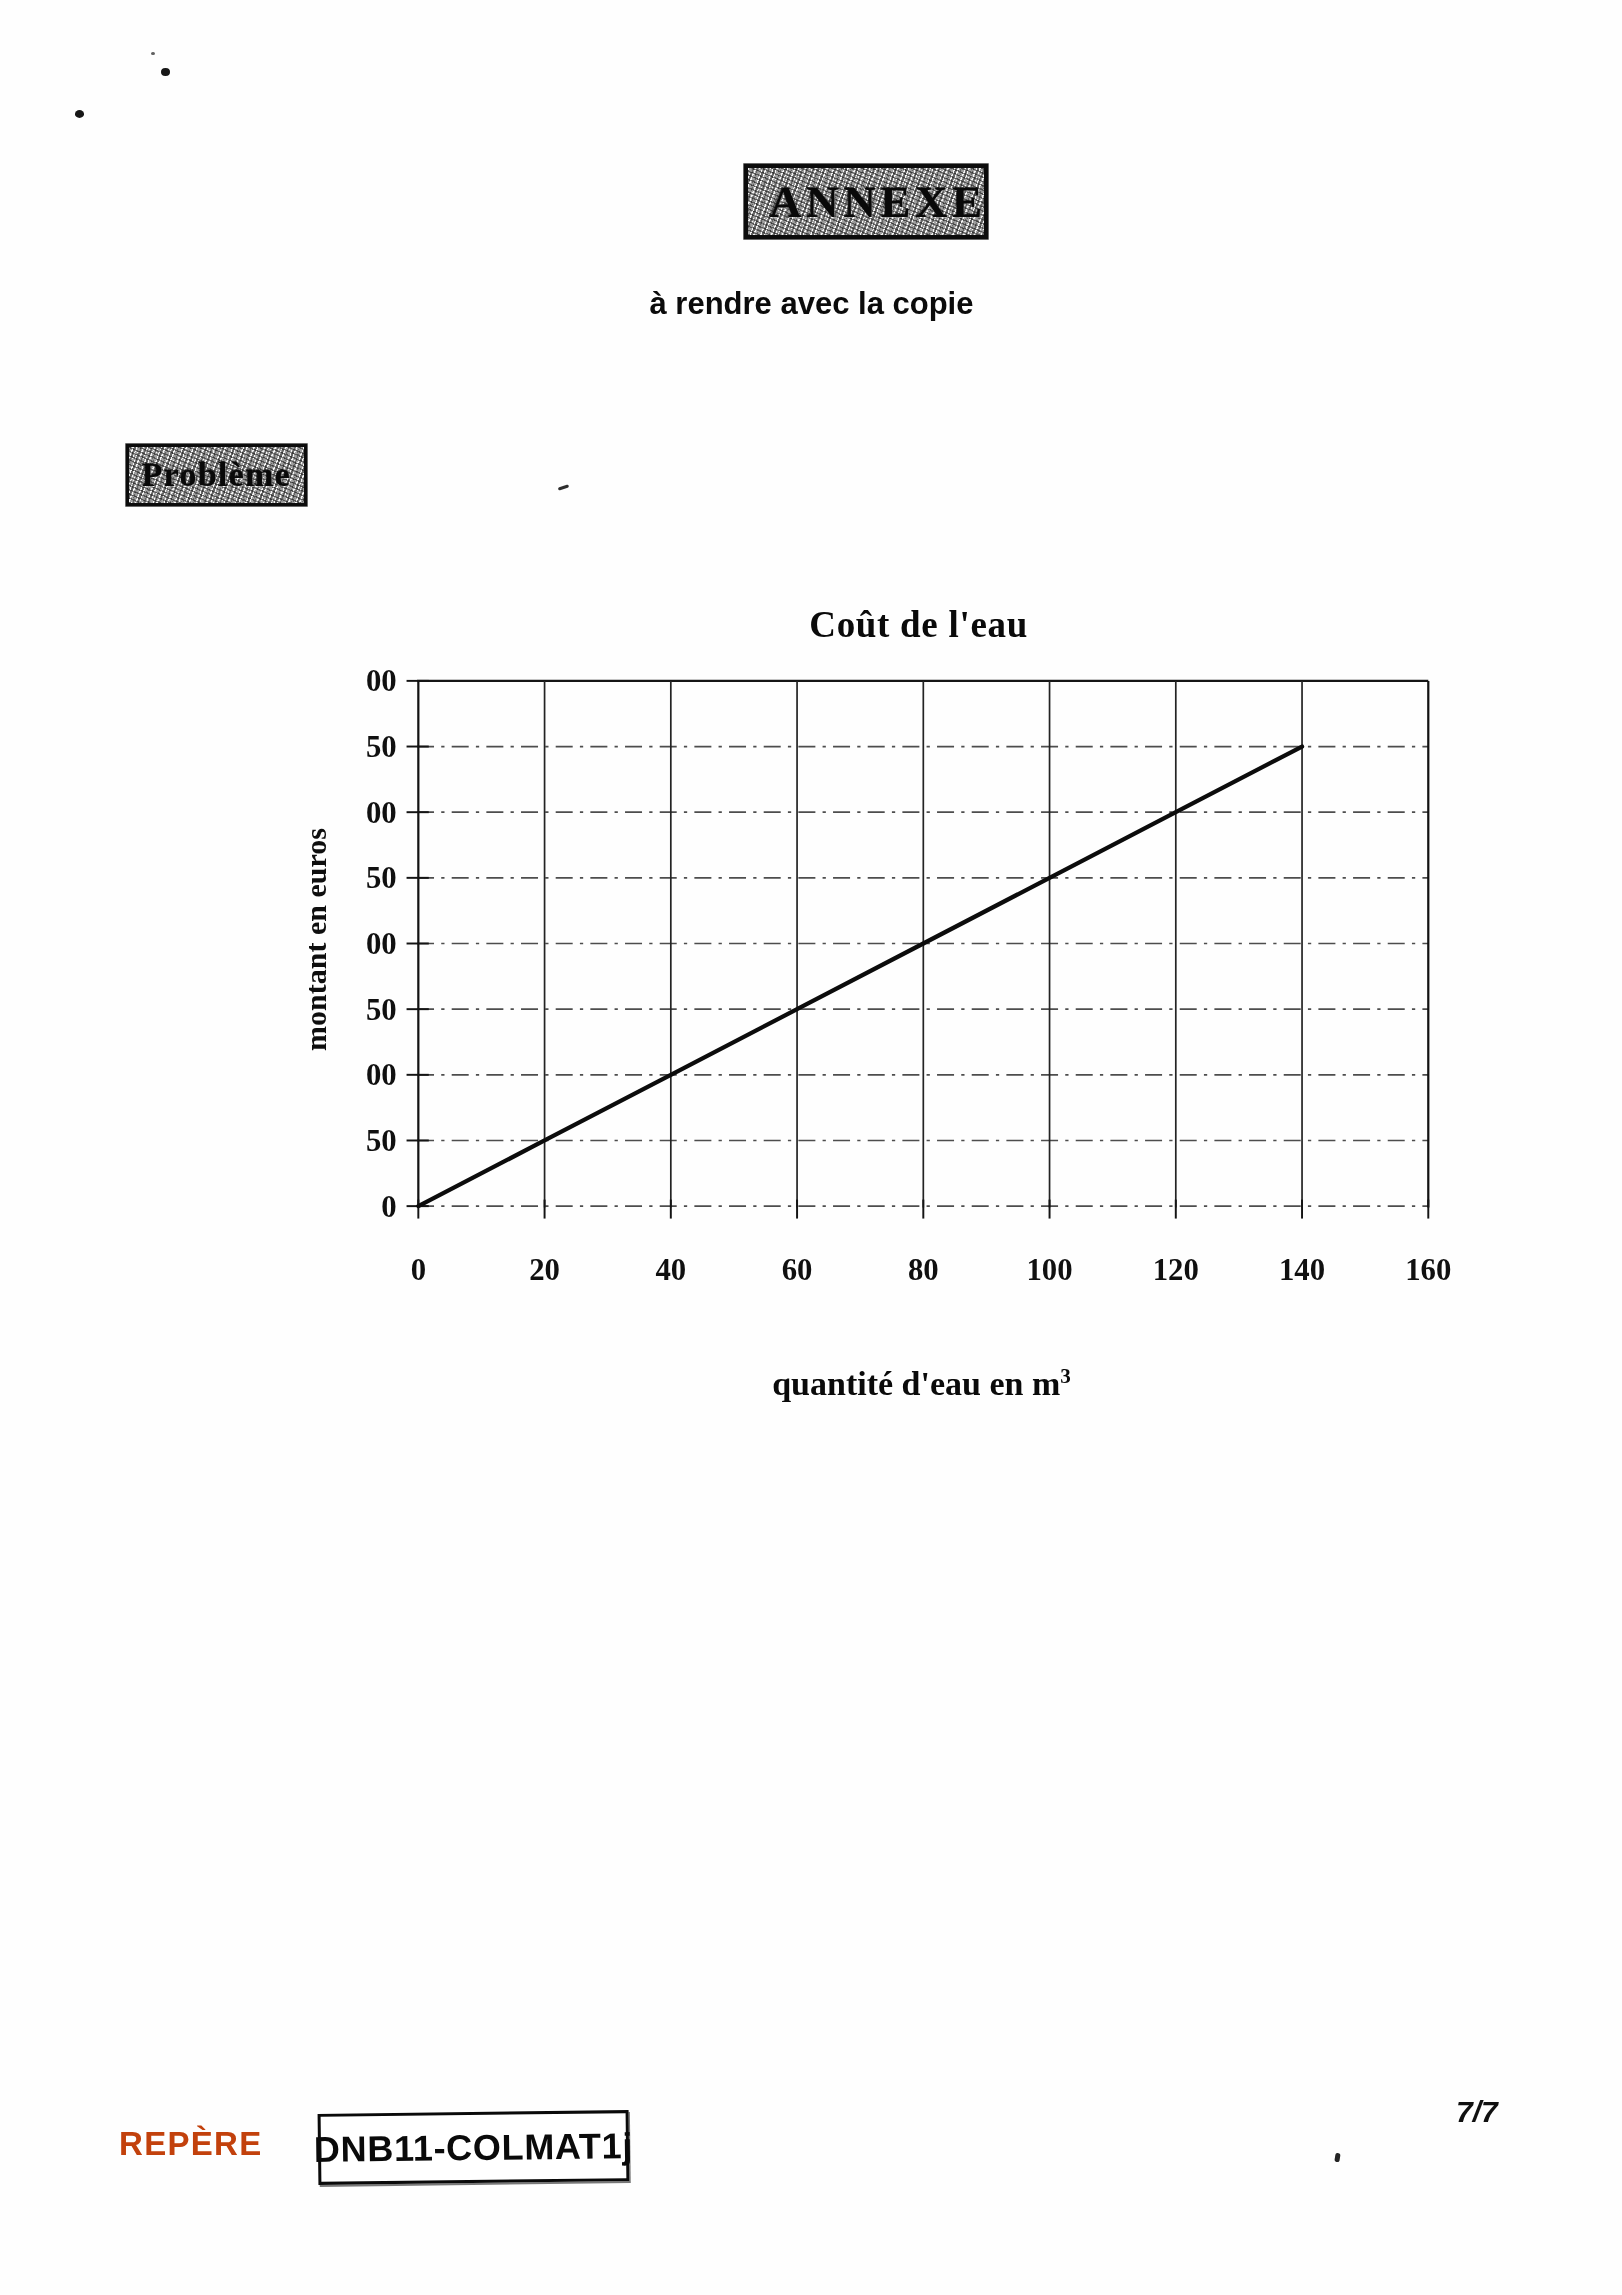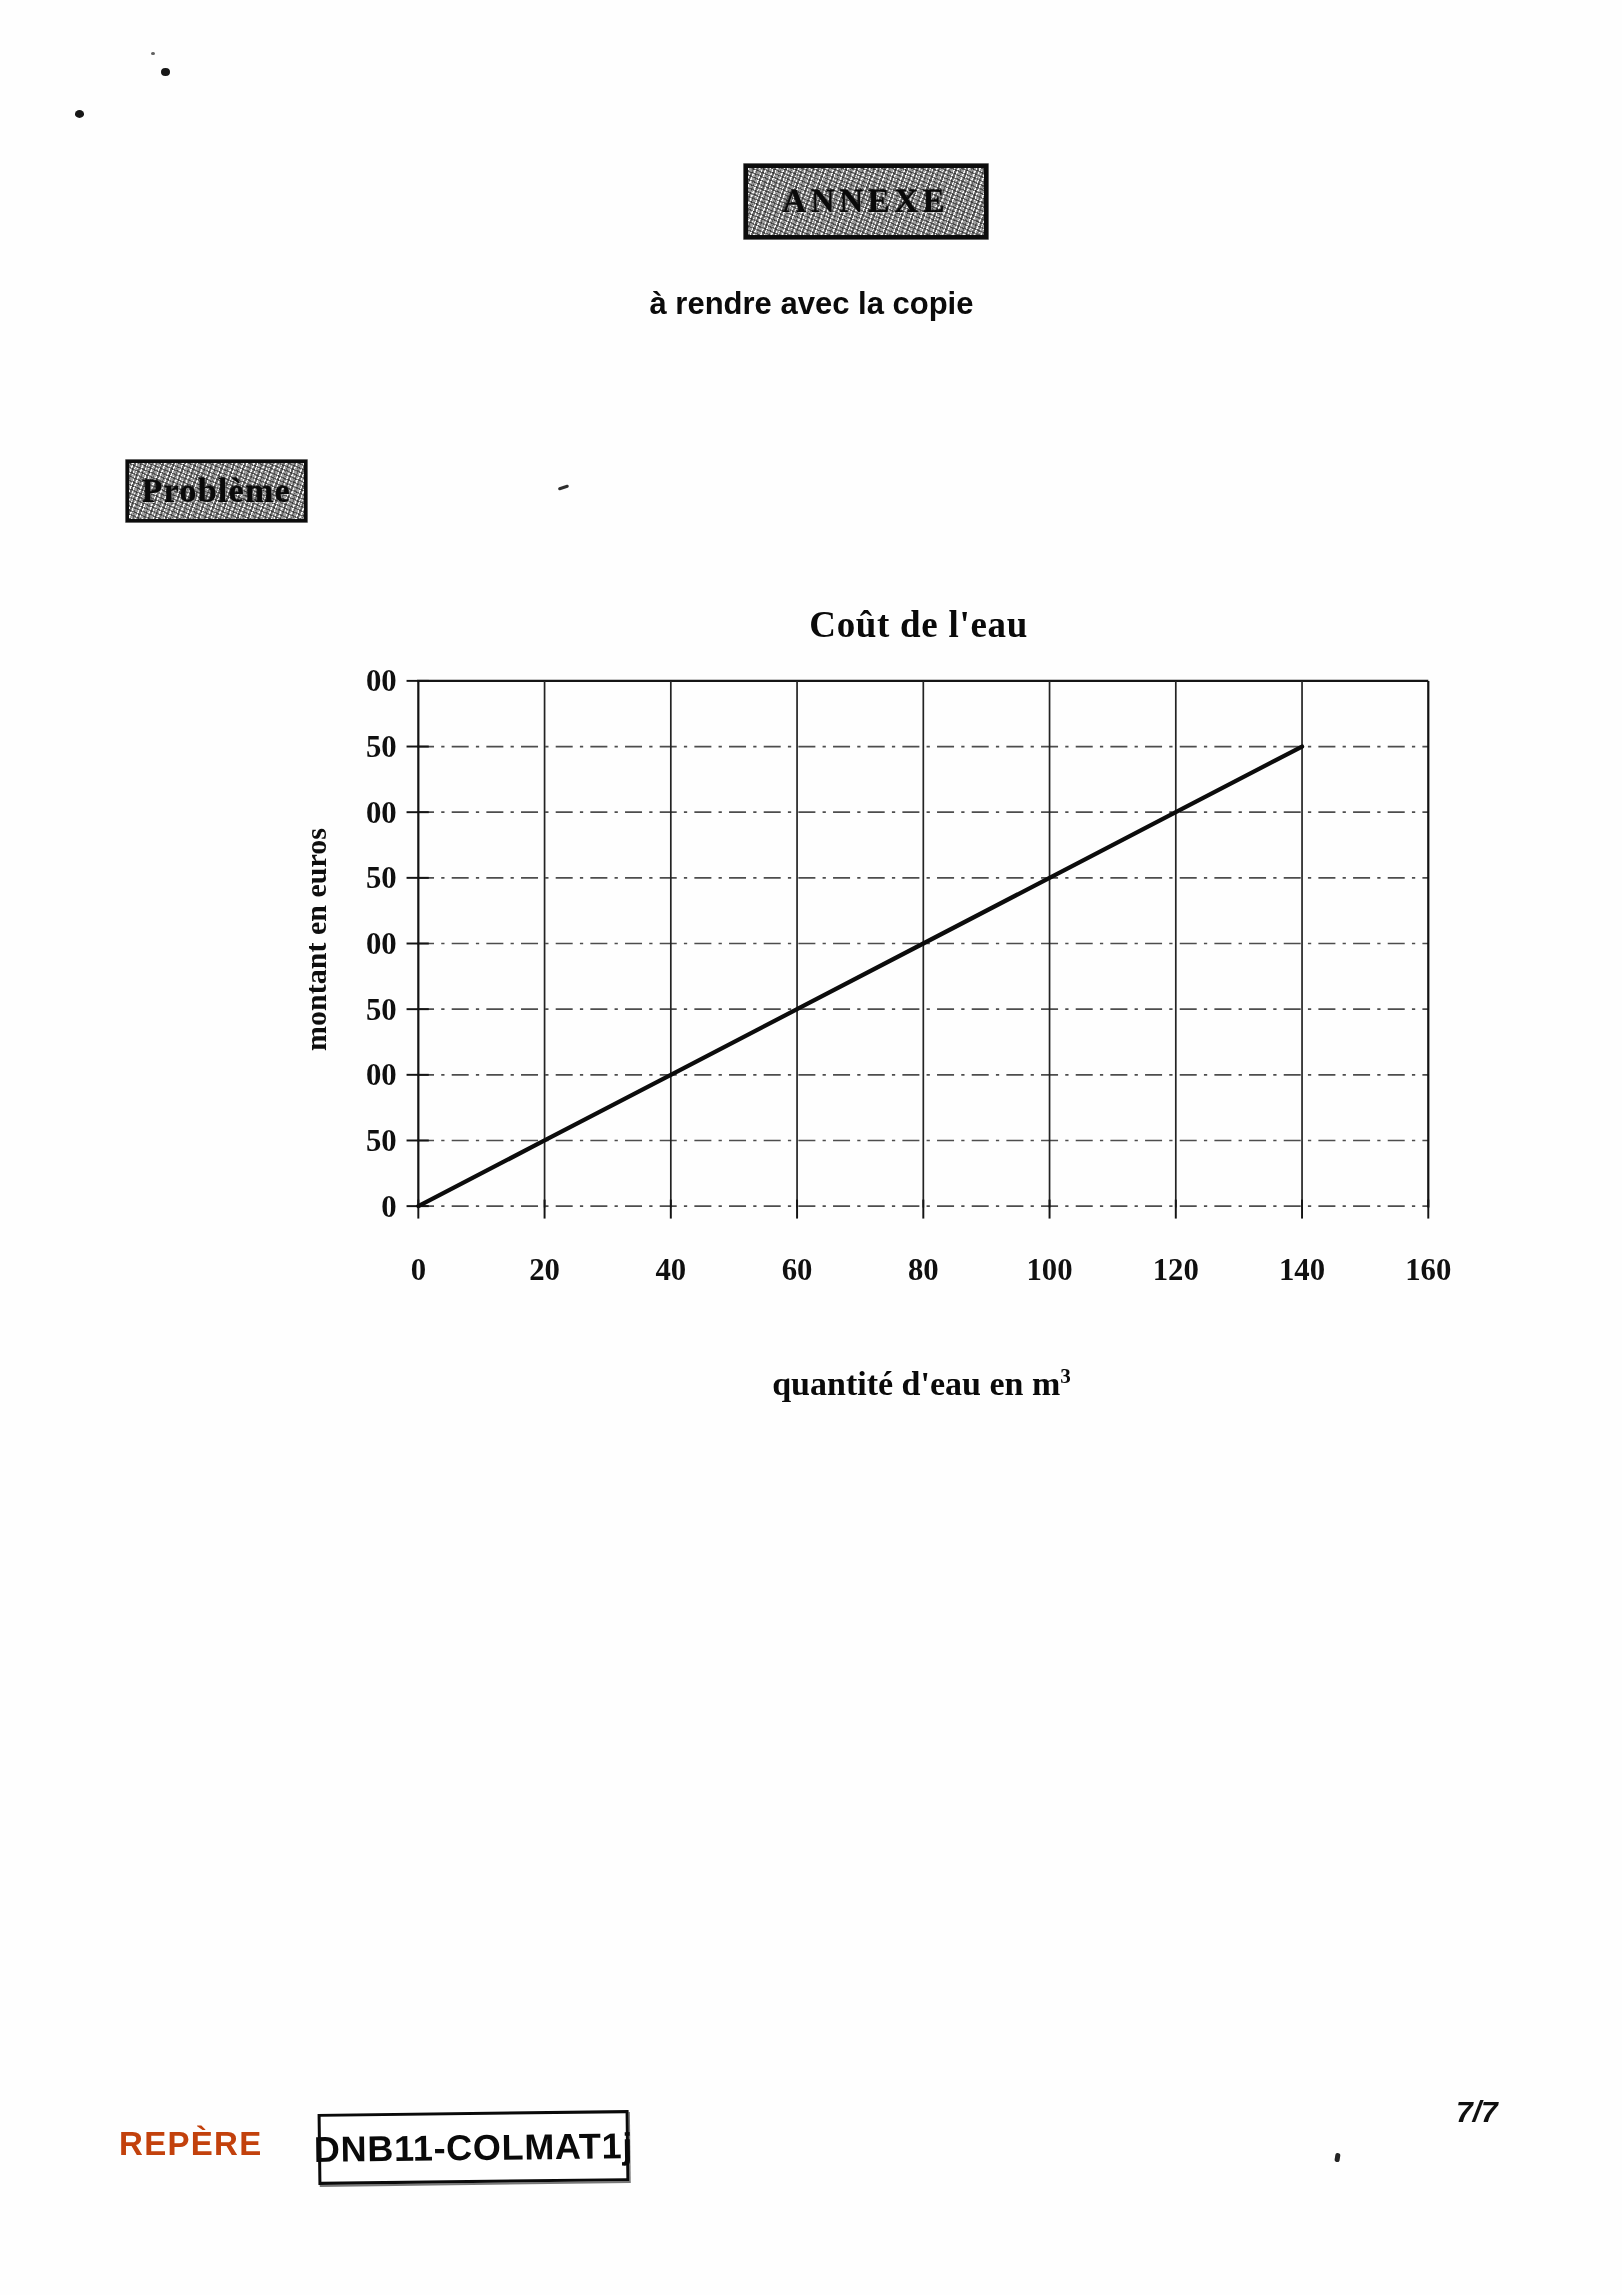--- a/index.html
+++ b/index.html
@@ -33,7 +33,7 @@
     text-shadow:0.7px 0.7px 0 rgba(255,255,255,.35), -0.7px -0.7px 0.7px rgba(0,0,0,.65), 1.3px 0 0 rgba(0,0,0,.25);
     white-space:nowrap;
   }
-  .annexe-text{font-size:33px;letter-spacing:4.6px;}
+  .annexe-text{font-size:45px;letter-spacing:4.6px;padding-left:24px;}
   .probleme-text{font-size:34px;letter-spacing:1.3px;}
   .subtitle{
     font-family:"Liberation Sans","DejaVu Sans",sans-serif;

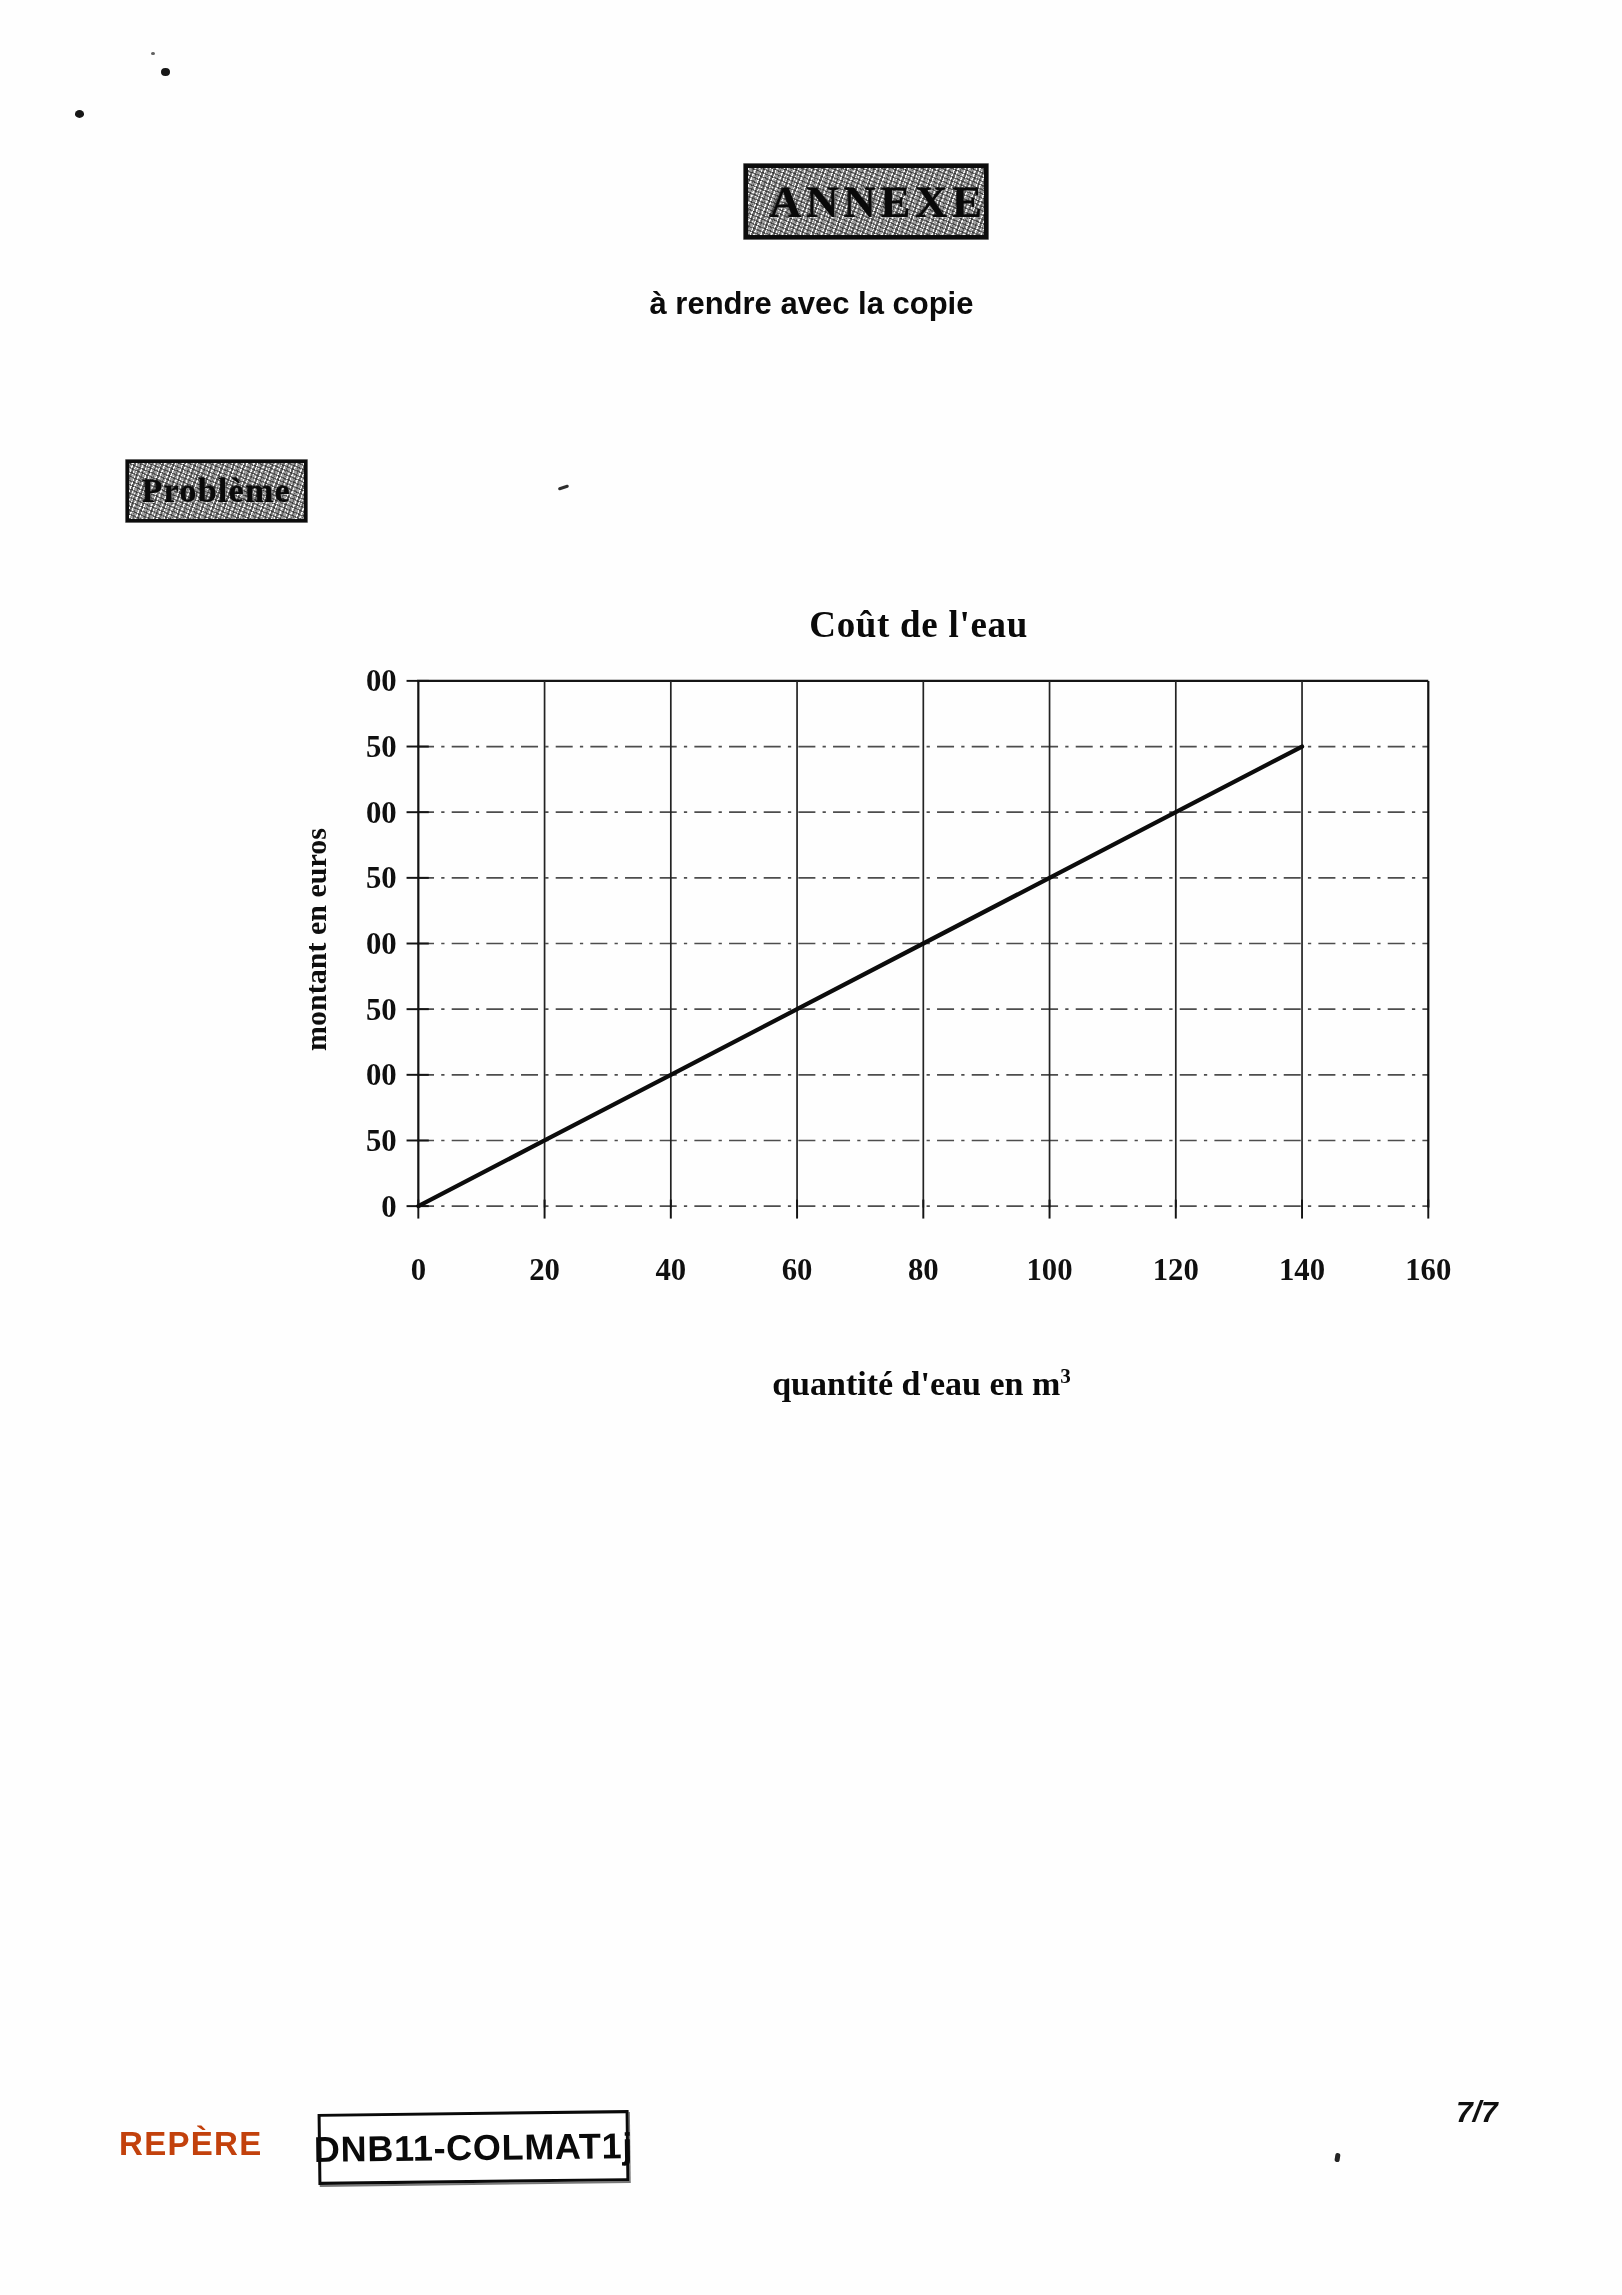--- a/index.html
+++ b/index.html
@@ -88,7 +88,7 @@
 
 <div class="abs subtitle" style="left:648px;top:275px;width:327px;">à rendre avec la copie</div>
 
-<div class="stamp" style="left:126px;top:460px;width:175px;height:56px;border-width:3.3px;justify-content:center;">
+<div class="stamp" style="left:126px;top:444px;width:175px;height:56px;border-width:3.3px;justify-content:center;">
   <span class="stamp-text probleme-text">Problème</span>
 </div>
 

